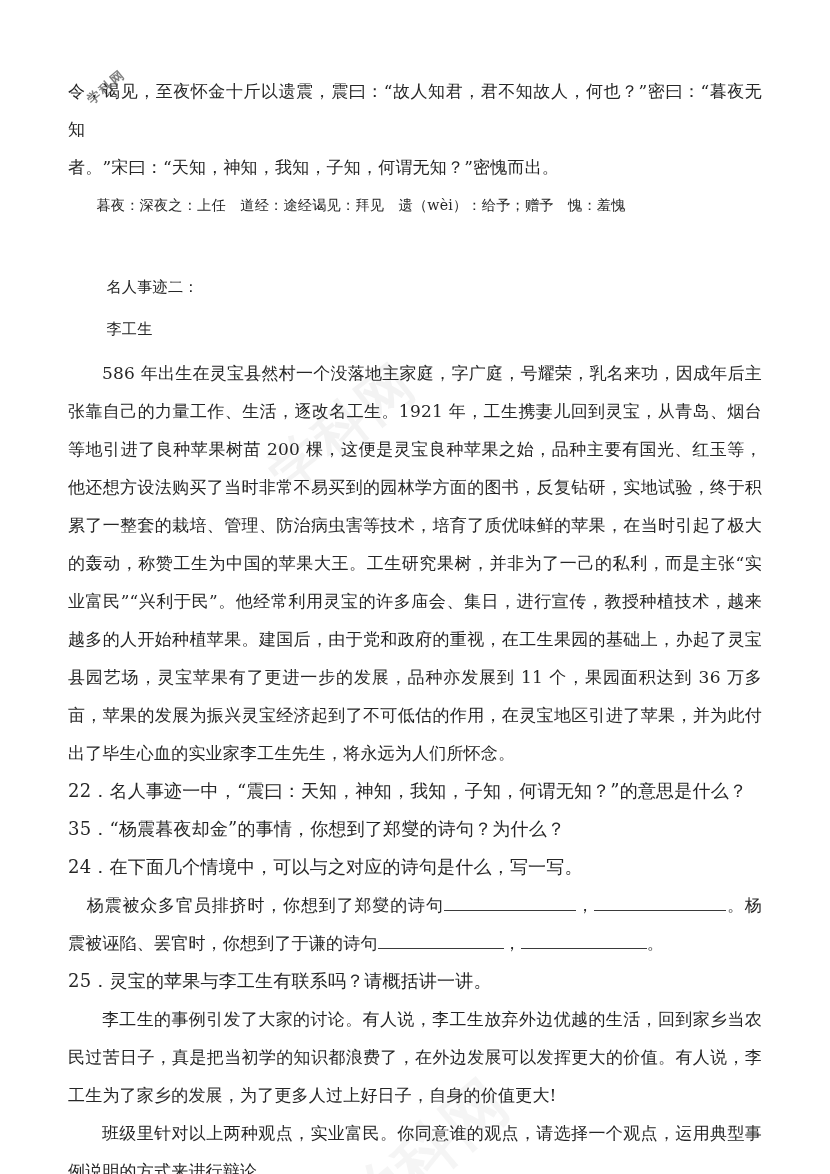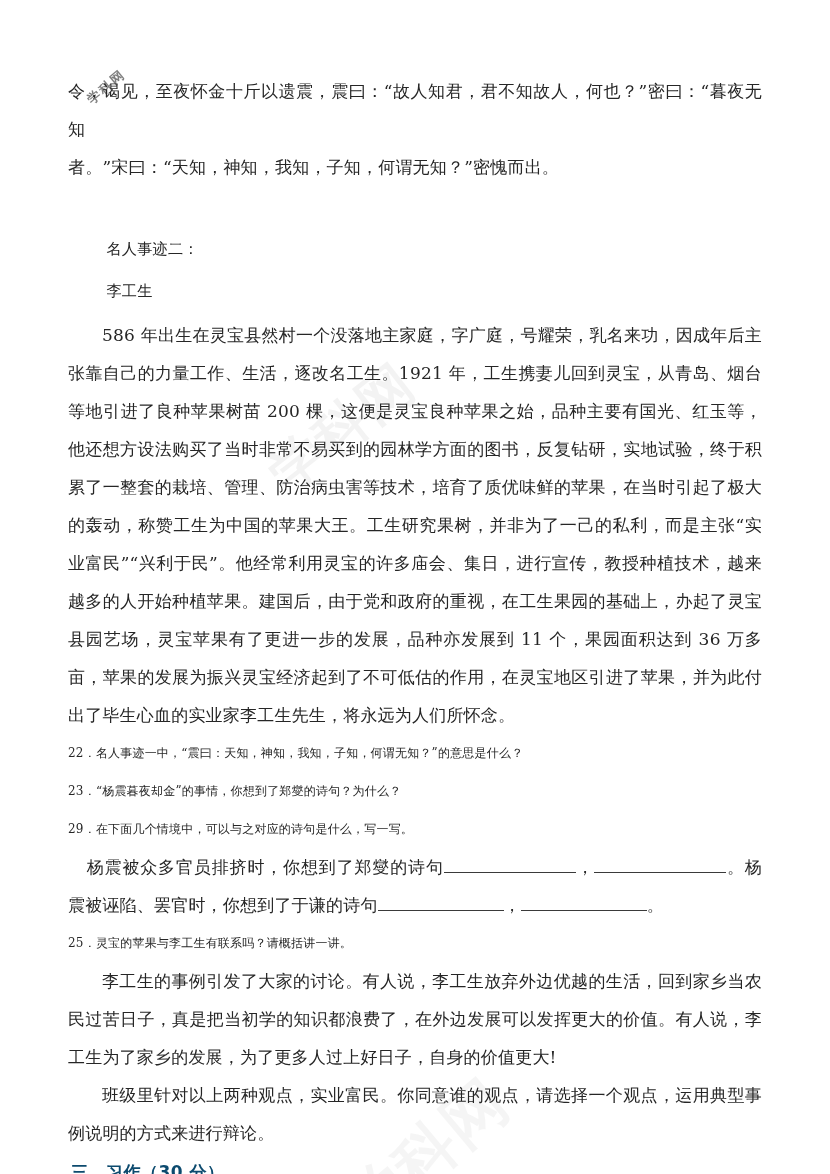--- a/index.html
+++ b/index.html
@@ -148,6 +148,7 @@
 
     <p class="p">令，谒见，至夜怀金十斤以遗震，震曰：“故人知君，君不知故人，何也？”密曰：“暮夜无知</p>
     <p class="p">者。”宋曰：“天知，神知，我知，子知，何谓无知？”密愧而出。</p>
+    <p class="gloss">暮夜：深夜之：上任　道经：途经谒见：拜见　遗（wèi）：给予；赠予　愧：羞愧</p>
 
     <div class="gap-lg"></div>
 

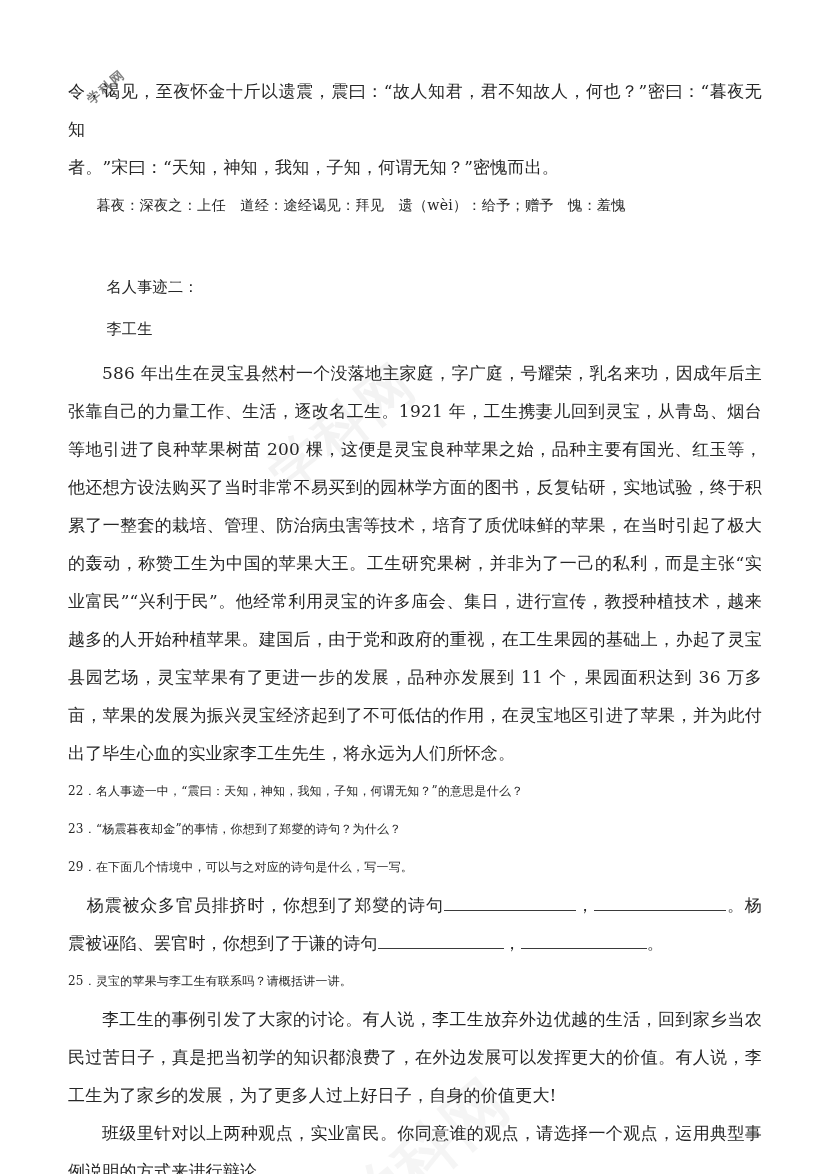--- a/index.html
+++ b/index.html
@@ -95,7 +95,7 @@
 
   
   .q {
-    font-size: 12px;
+    font-size: 18px;
     line-height: 38px;
     margin: 0;
     text-align: justify;

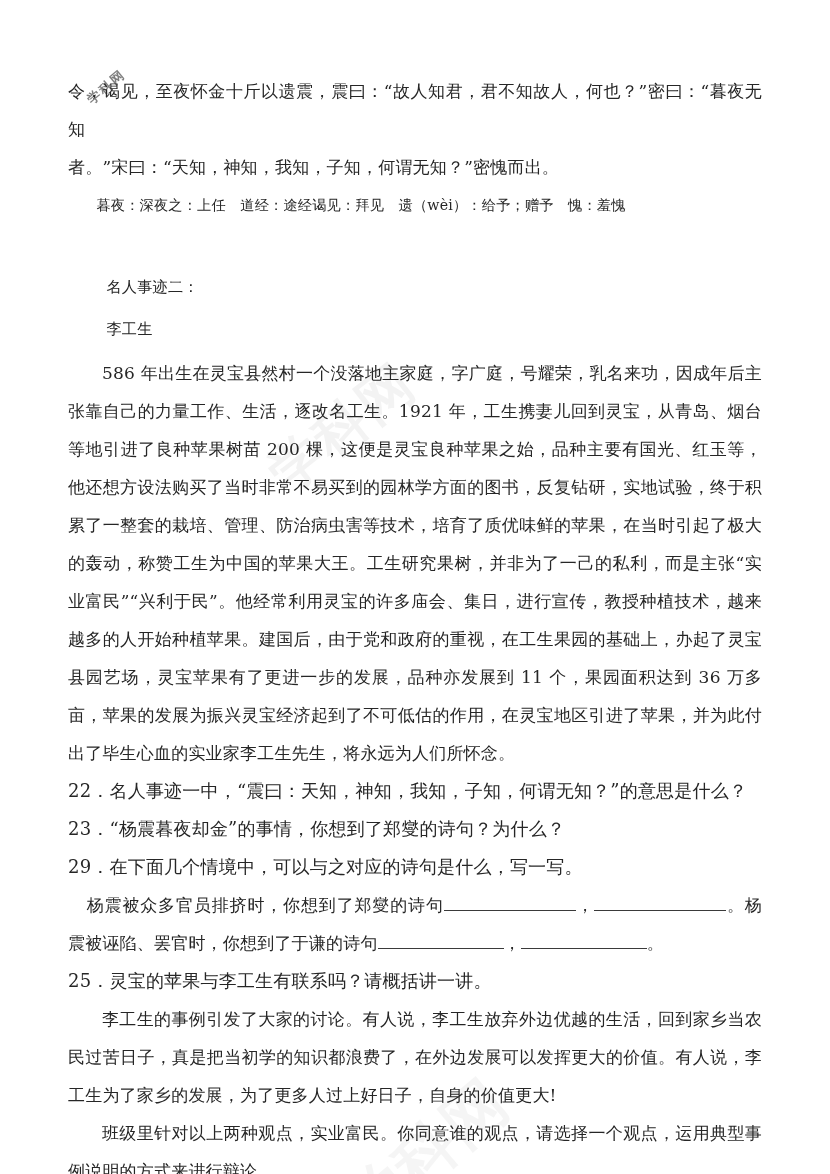--- a/index.html
+++ b/index.html
@@ -158,7 +158,7 @@
 
     <p class="q"><span class="num">22．</span><span>名人事迹一中，“震曰：天知，神知，我知，子知，何谓无知？”的意思是什么？</span></p>
 
-    <p class="q"><span class="num">23．</span><span>“杨震暮夜却金”的事情，你想到了郑燮的诗句？为什么？</span></p>
+    <p class="q"><span class="num">35．</span><span>“杨震暮夜却金”的事情，你想到了郑燮的诗句？为什么？</span></p>
 
     <p class="q"><span class="num">29．</span><span>在下面几个情境中，可以与之对应的诗句是什么，写一写。</span></p>
 

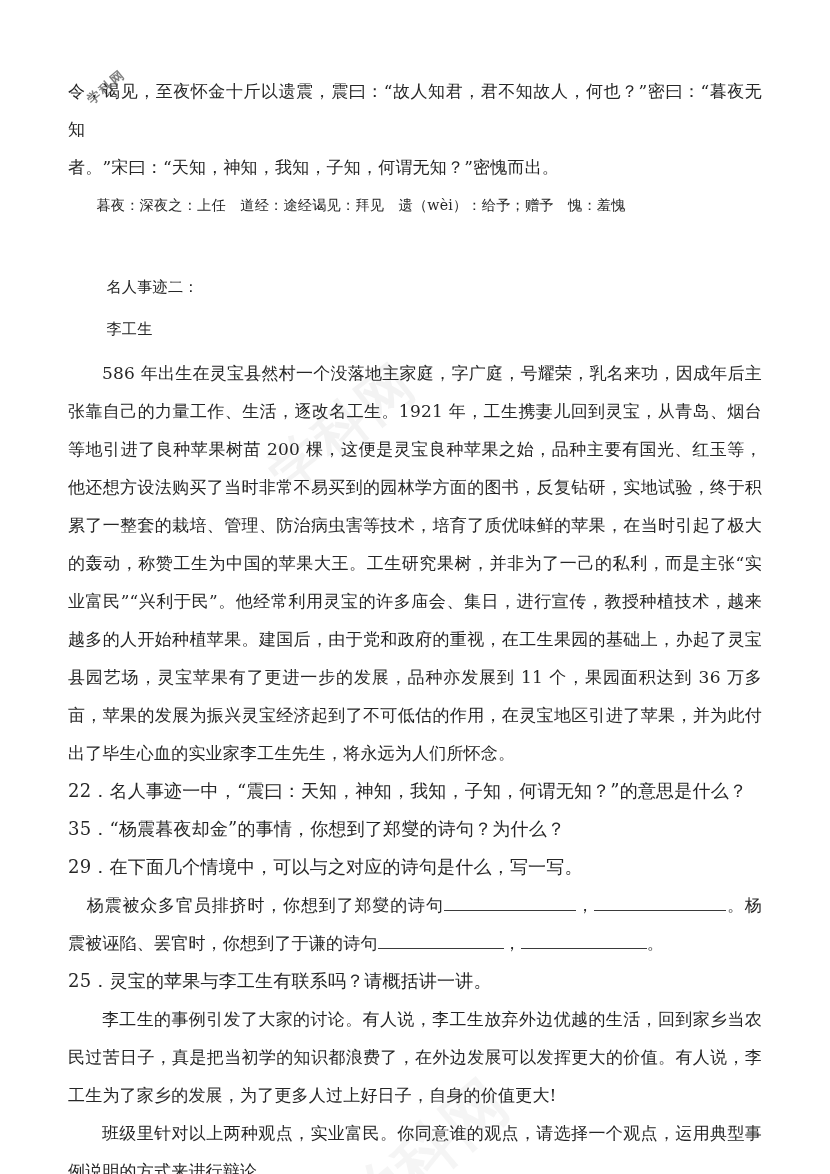--- a/index.html
+++ b/index.html
@@ -160,7 +160,7 @@
 
     <p class="q"><span class="num">35．</span><span>“杨震暮夜却金”的事情，你想到了郑燮的诗句？为什么？</span></p>
 
-    <p class="q"><span class="num">29．</span><span>在下面几个情境中，可以与之对应的诗句是什么，写一写。</span></p>
+    <p class="q"><span class="num">24．</span><span>在下面几个情境中，可以与之对应的诗句是什么，写一写。</span></p>
 
     <p class="p indent1"><span>杨震被众多官员排挤时，你想到了郑燮的诗句</span><span class="blank blank-a"></span><span>，</span><span class="blank blank-a"></span><span>。杨</span><span>震被诬陷、罢官时，你想到了于谦的诗句</span><span class="blank blank-b"></span><span>，</span><span class="blank blank-b"></span><span>。</span></p>
 

